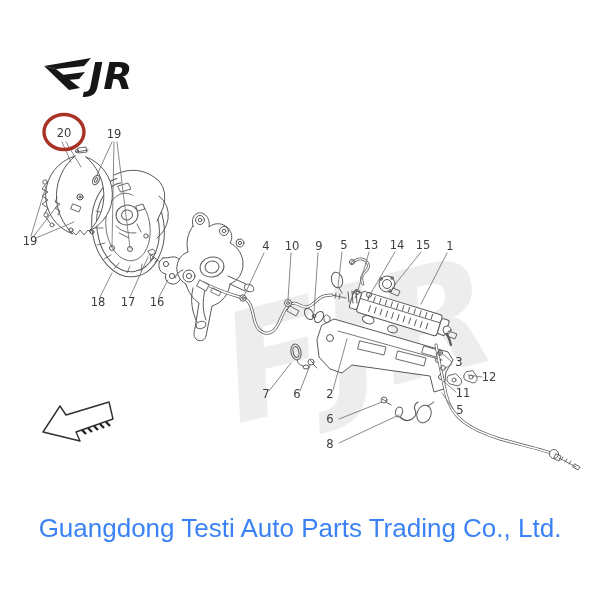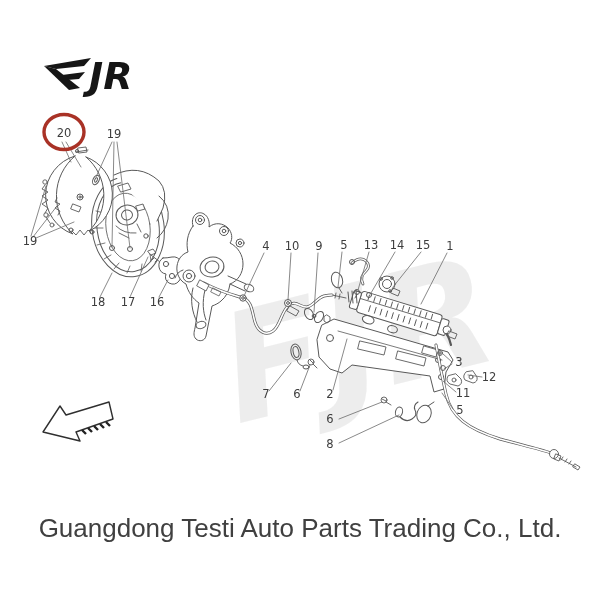--- a/index.html
+++ b/index.html
@@ -10,7 +10,7 @@
   .stage{position:absolute;left:0;top:0;width:600px;height:600px;}
   .company{
     position:absolute;left:0;top:513px;width:600px;text-align:center;
-    font-size:26px;letter-spacing:0px;color:#404040;font-weight:400;
+    font-size:26px;letter-spacing:0px;color:#3b82f6;font-weight:400;
     font-family:"Liberation Sans",sans-serif;white-space:nowrap;
   }
   svg text.callout{

